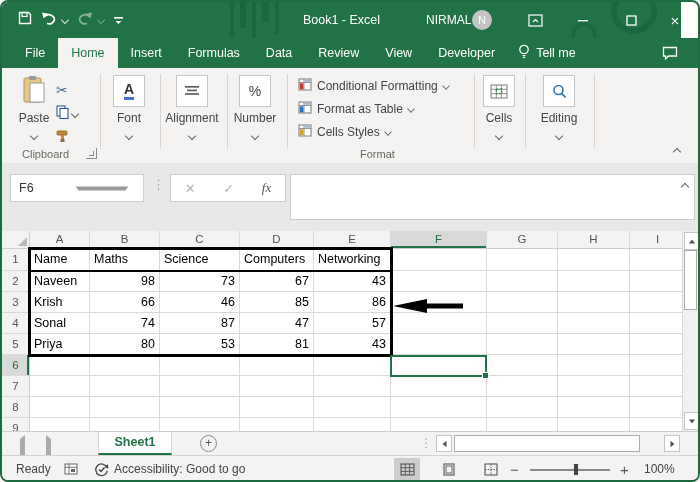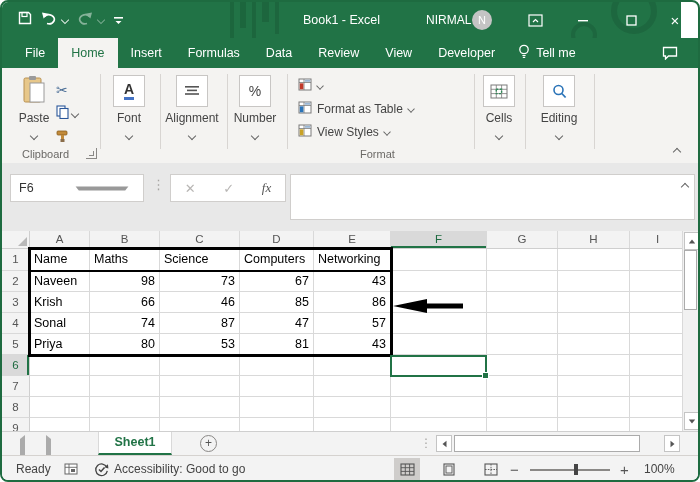--- a/index.html
+++ b/index.html
@@ -277,6 +277,7 @@
               <rect x="1.8" y="5.3" width="3.6" height="6" fill="#c0392b"></rect>
               <rect x="6.8" y="1.8" width="5.4" height="2" fill="#9bb7d4"></rect>
             </svg></span>
+          <span>Conditional Formatting</span>
           <span class="chev dark" style="transform:rotate(45deg) scale(.9);"></span>
         </div>
         <div class="srow">

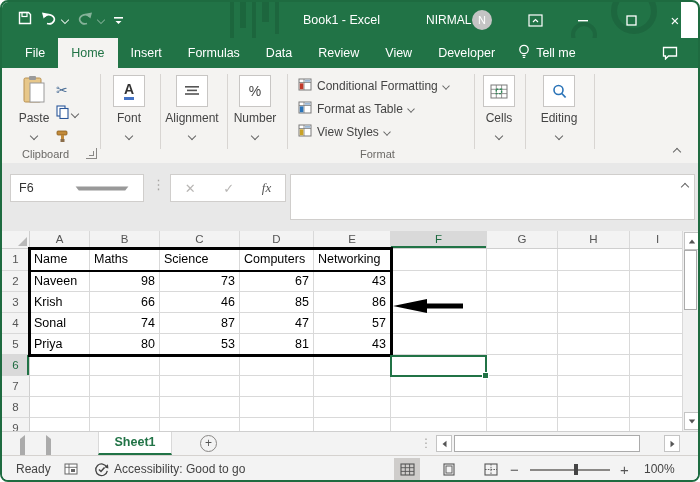--- a/index.html
+++ b/index.html
@@ -297,7 +297,7 @@
               <rect x="1.8" y="5.3" width="3.6" height="6" fill="#c9a227"></rect>
               <rect x="6.8" y="1.8" width="5.4" height="2" fill="#9bb7d4"></rect>
             </svg></span>
-          <span>View Styles</span>
+          <span>Cells Styles</span>
           <span class="chev dark" style="transform:rotate(45deg) scale(.9);"></span>
         </div>
       </div>

